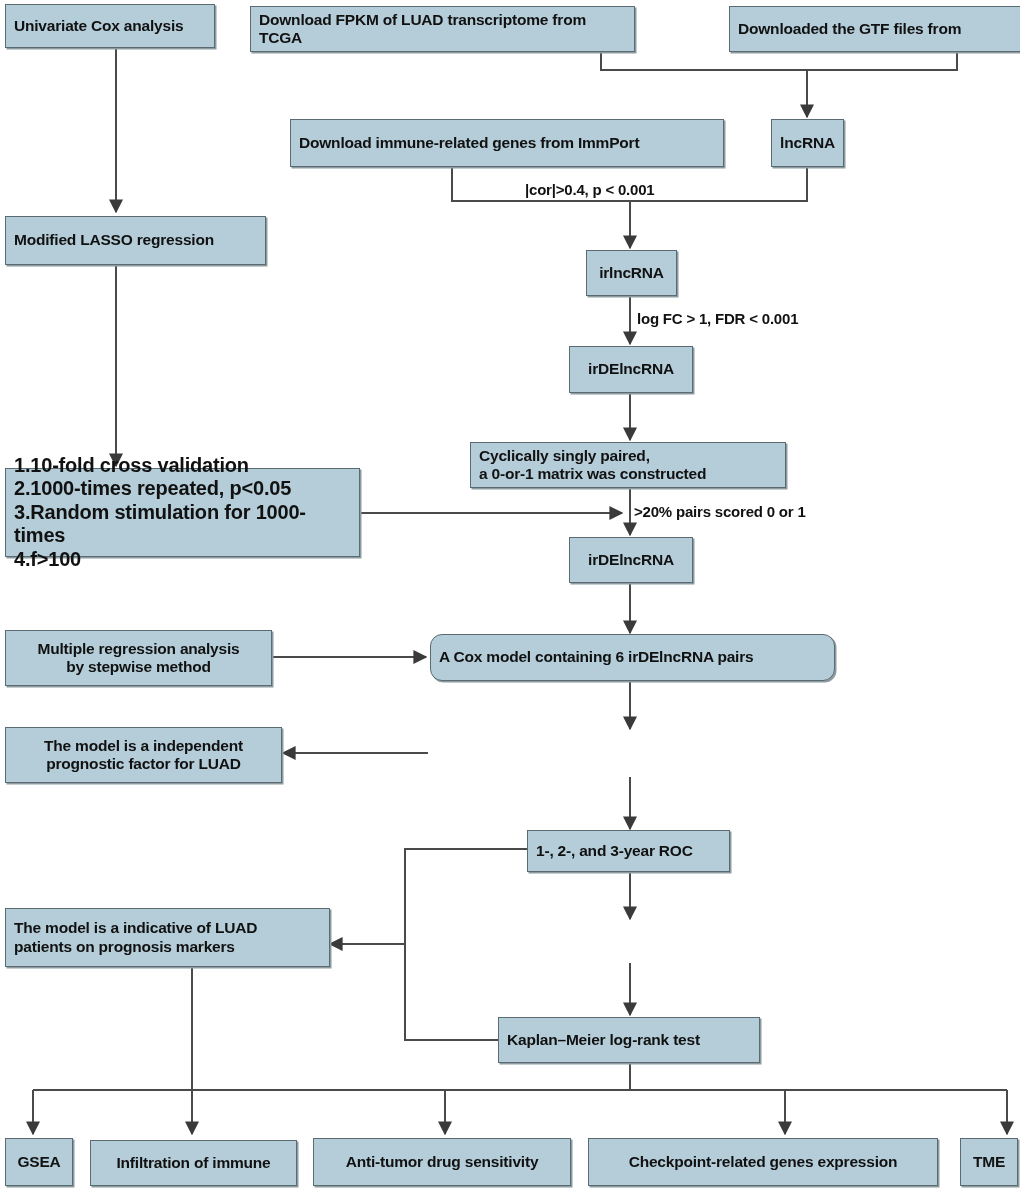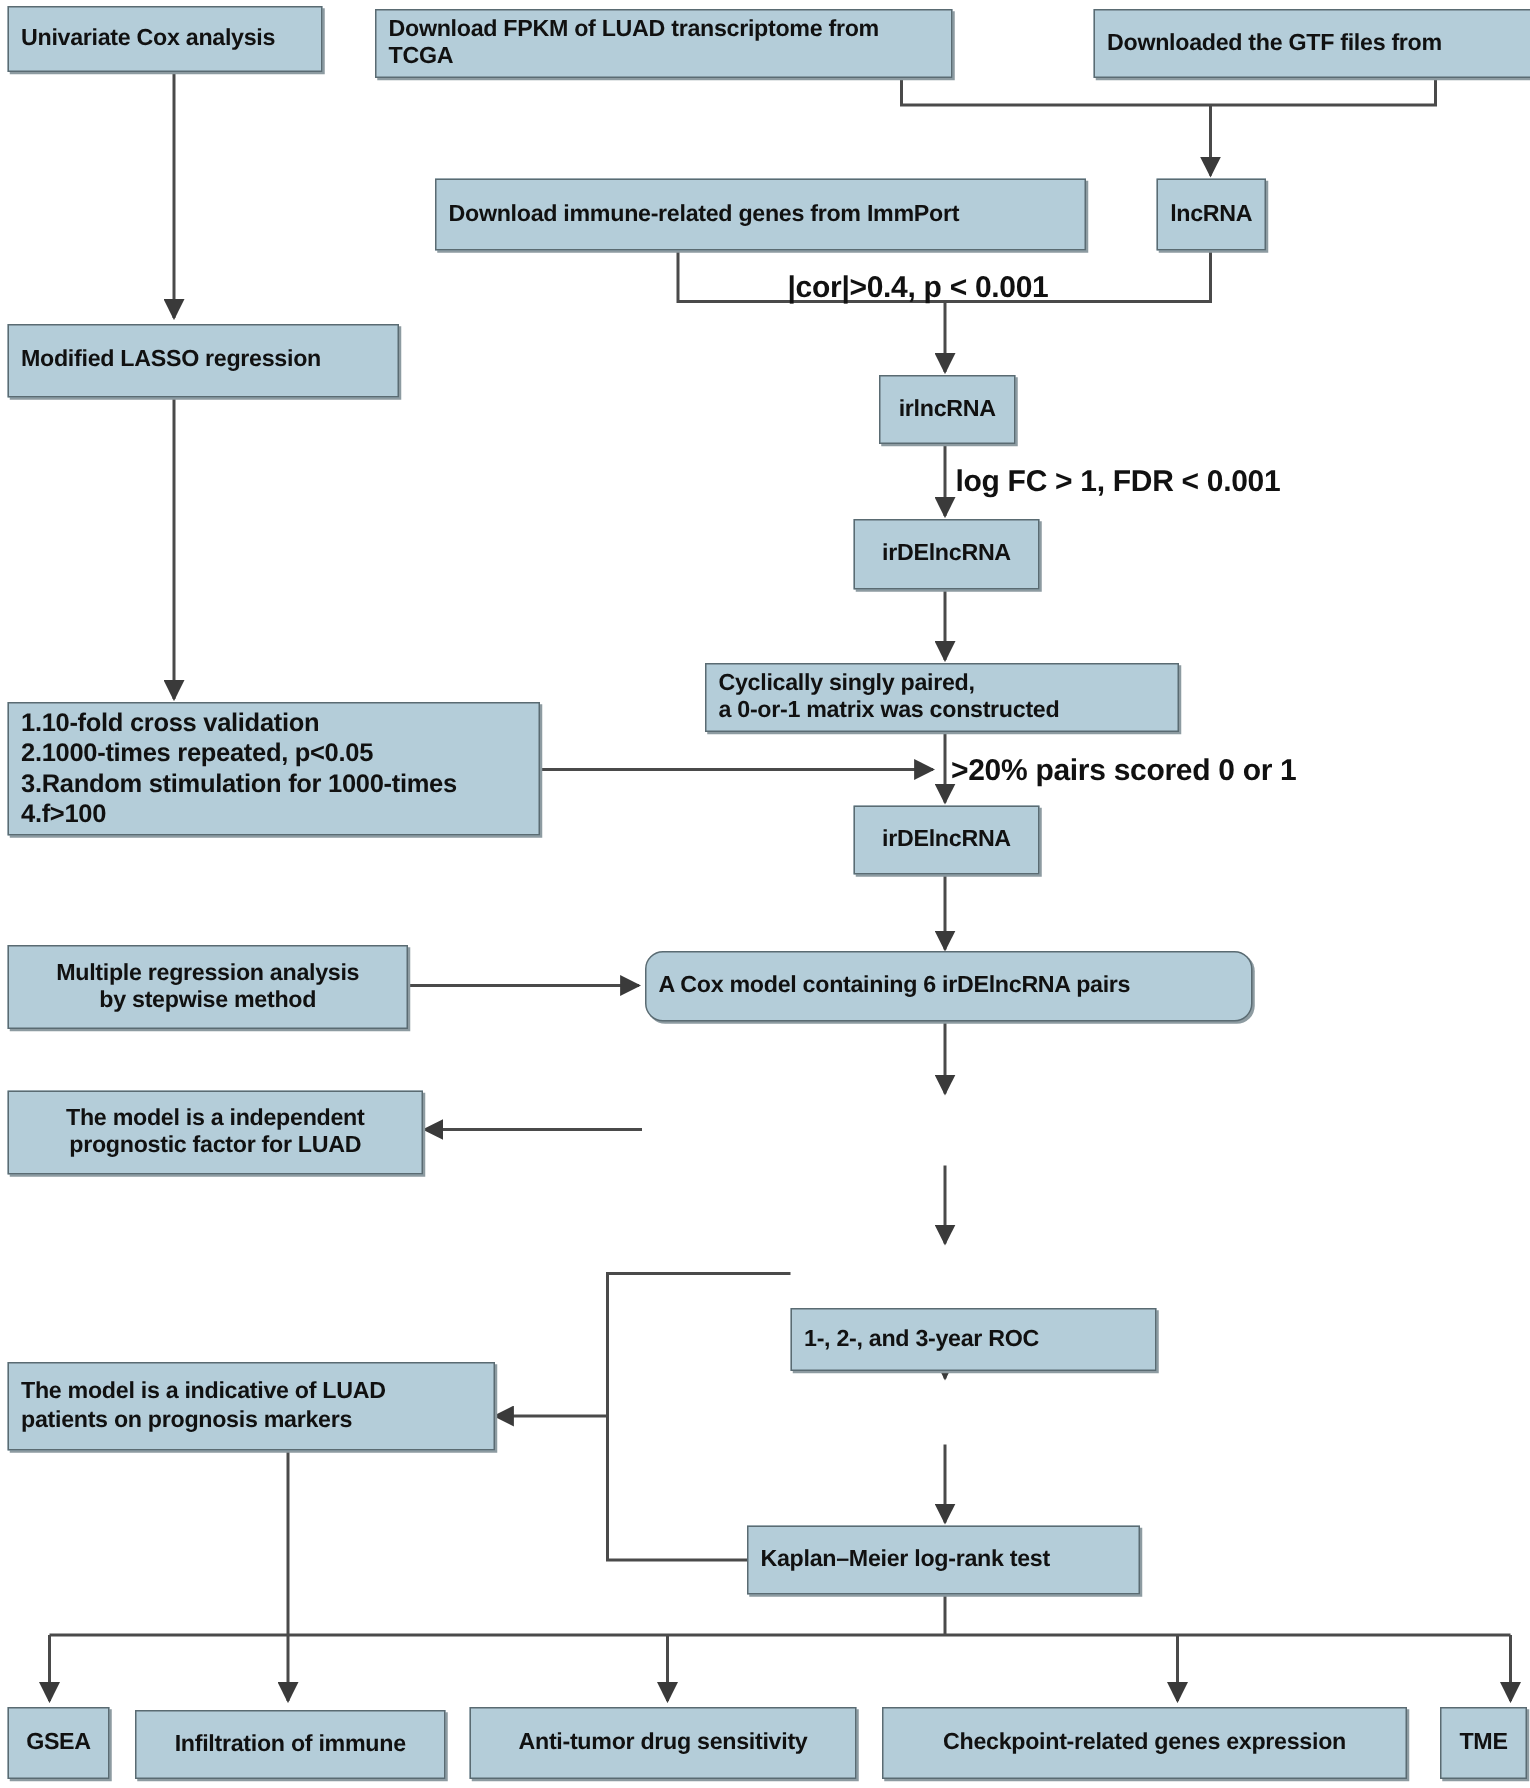--- a/index.html
+++ b/index.html
@@ -56,7 +56,7 @@
     position: absolute;
     color: #111111;
     font-weight: bold;
-    font-size: 20px;
+    font-size: 15px;
     letter-spacing: -0.2px;
     white-space: nowrap;
     background: transparent;

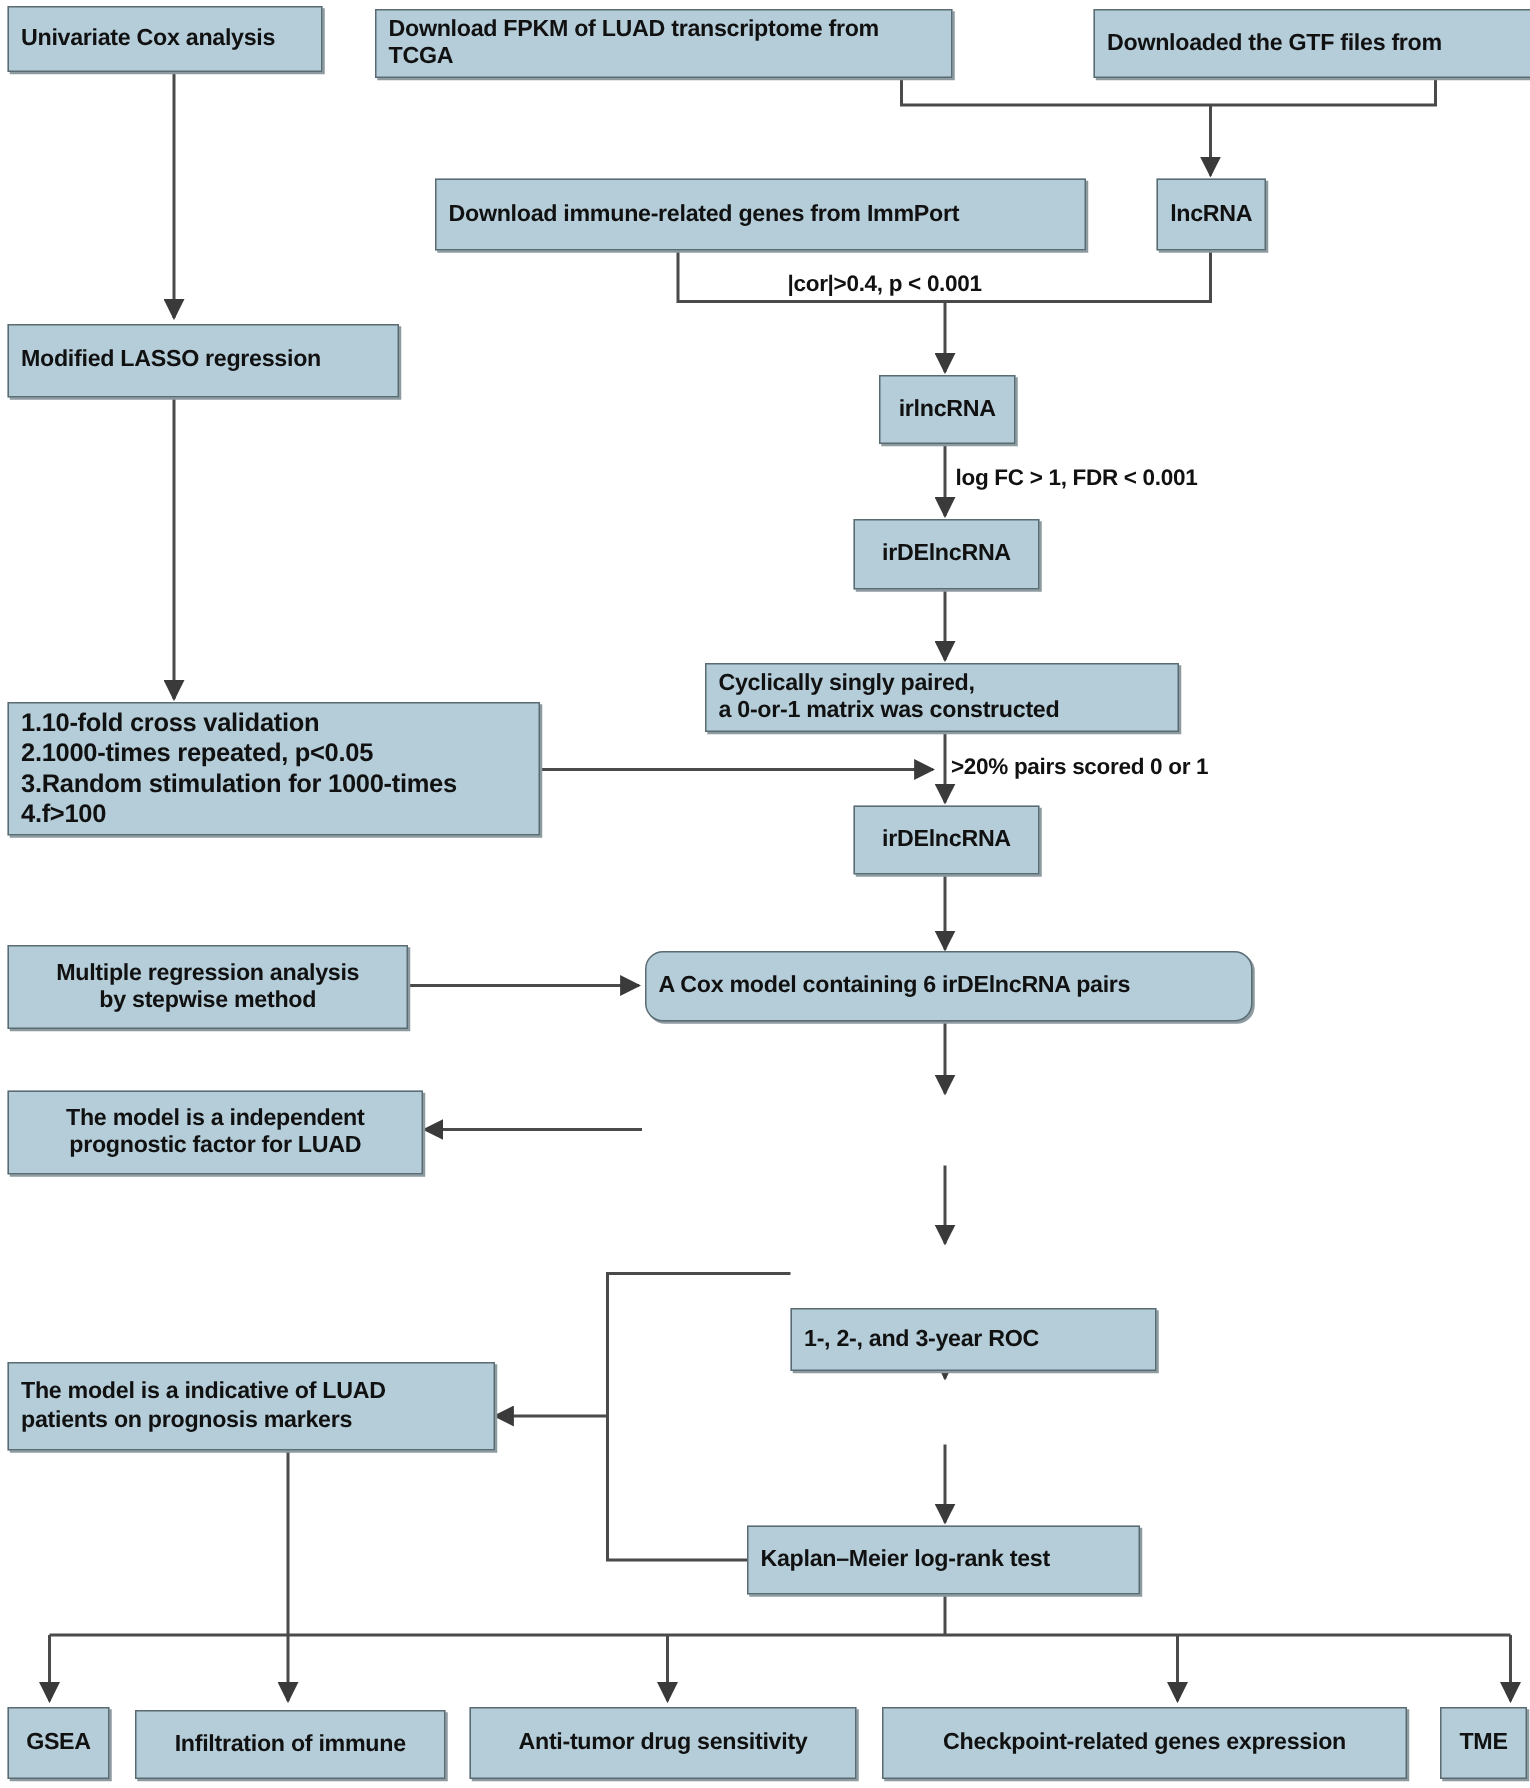--- a/index.html
+++ b/index.html
@@ -158,7 +158,7 @@
 a 0-or-1 matrix was constructed</span>
   </div>
 
-  <div class="node left-align" style="left:5px; top:468px; width:355px; height:89px; font-size:17px;">
+  <div class="node left-align" style="left:5px; top:468px; width:355px; height:89px; font-size:20px;">
     <span class="node-text">1.10-fold cross validation
 2.1000-times repeated, p&lt;0.05
 3.Random stimulation for 1000-times

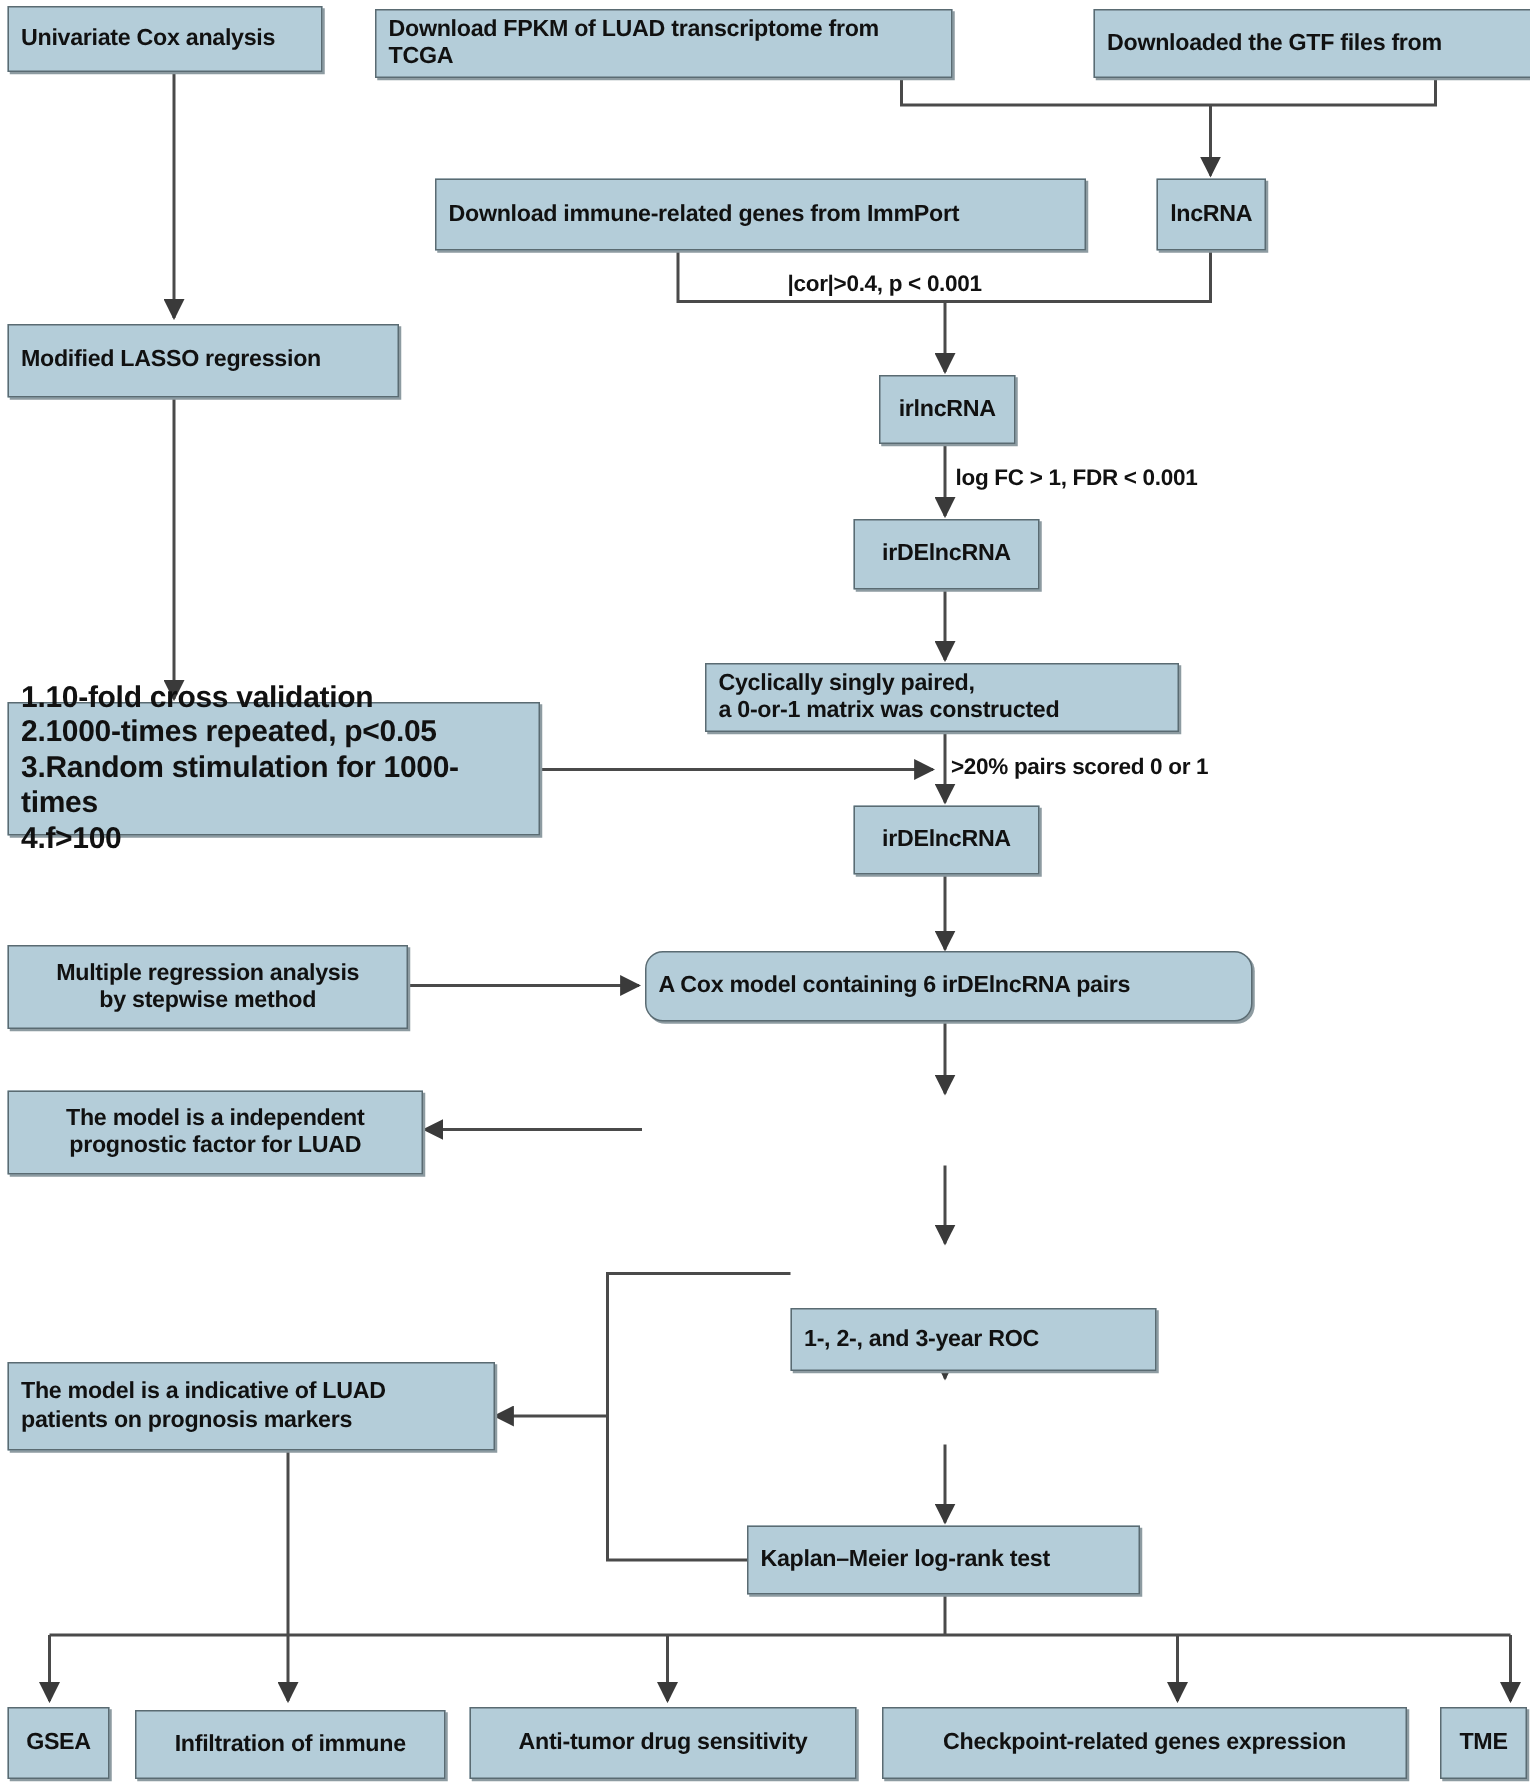--- a/index.html
+++ b/index.html
@@ -184,7 +184,7 @@
   </div>
 
 
-  <div class="node left-align" style="left:527px; top:872px; width:244px; height:42px;">
+  <div class="node left-align" style="left:527px; top:830px; width:203px; height:42px;">
     <span class="node-text">1-, 2-, and 3-year ROC</span>
   </div>
 

